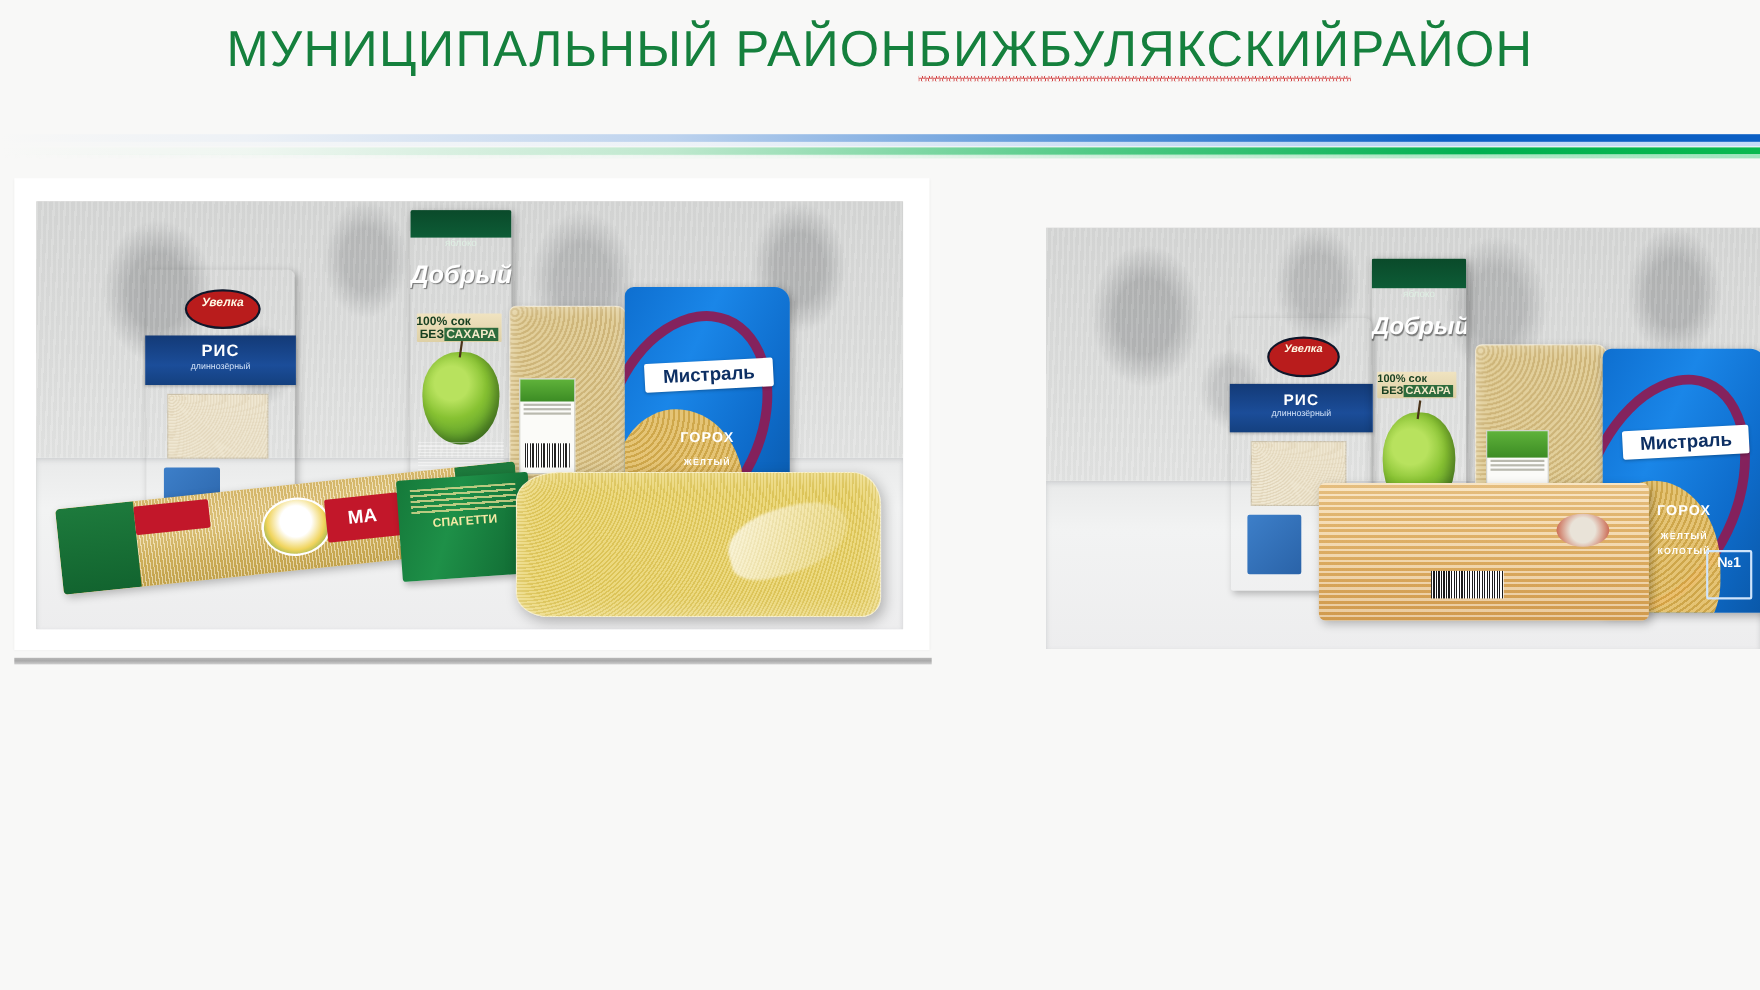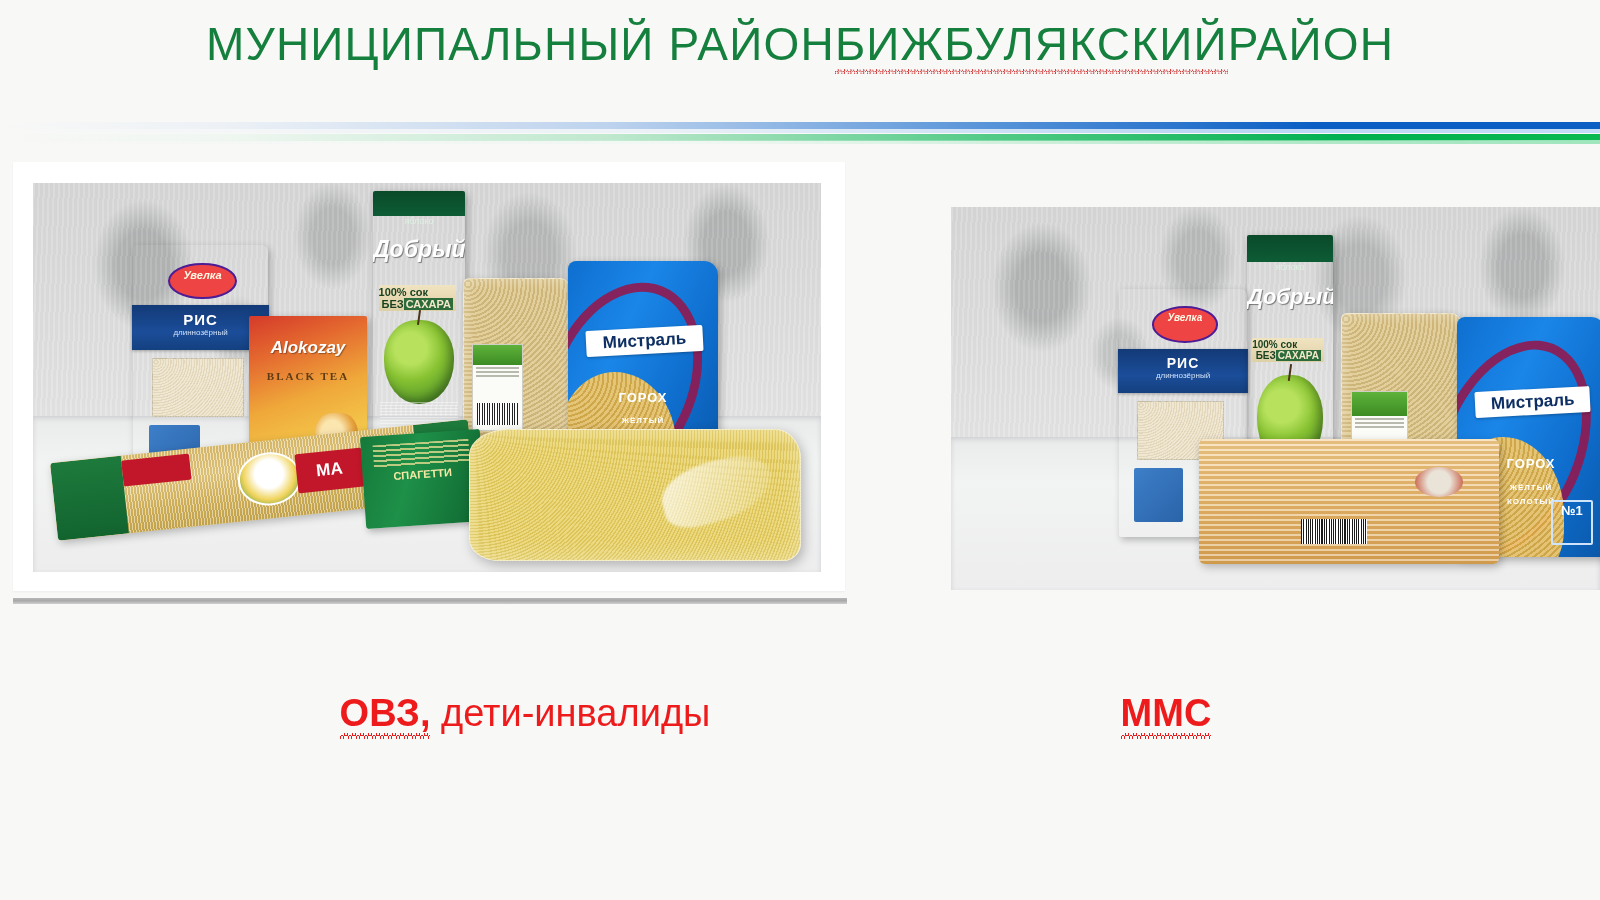--- a/index.html
+++ b/index.html
@@ -207,9 +207,9 @@
     position: absolute;
     left: 26%; top: 7%;
     width: 48%; height: 13%;
-    background: #ef4444;
+    background: #b91c1c;
     border-radius: 50%;
-    border: 2px solid #4c1d95;
+    border: 2px solid #0f172a;
   }
   .rice .logo-oval span {
     display: block;

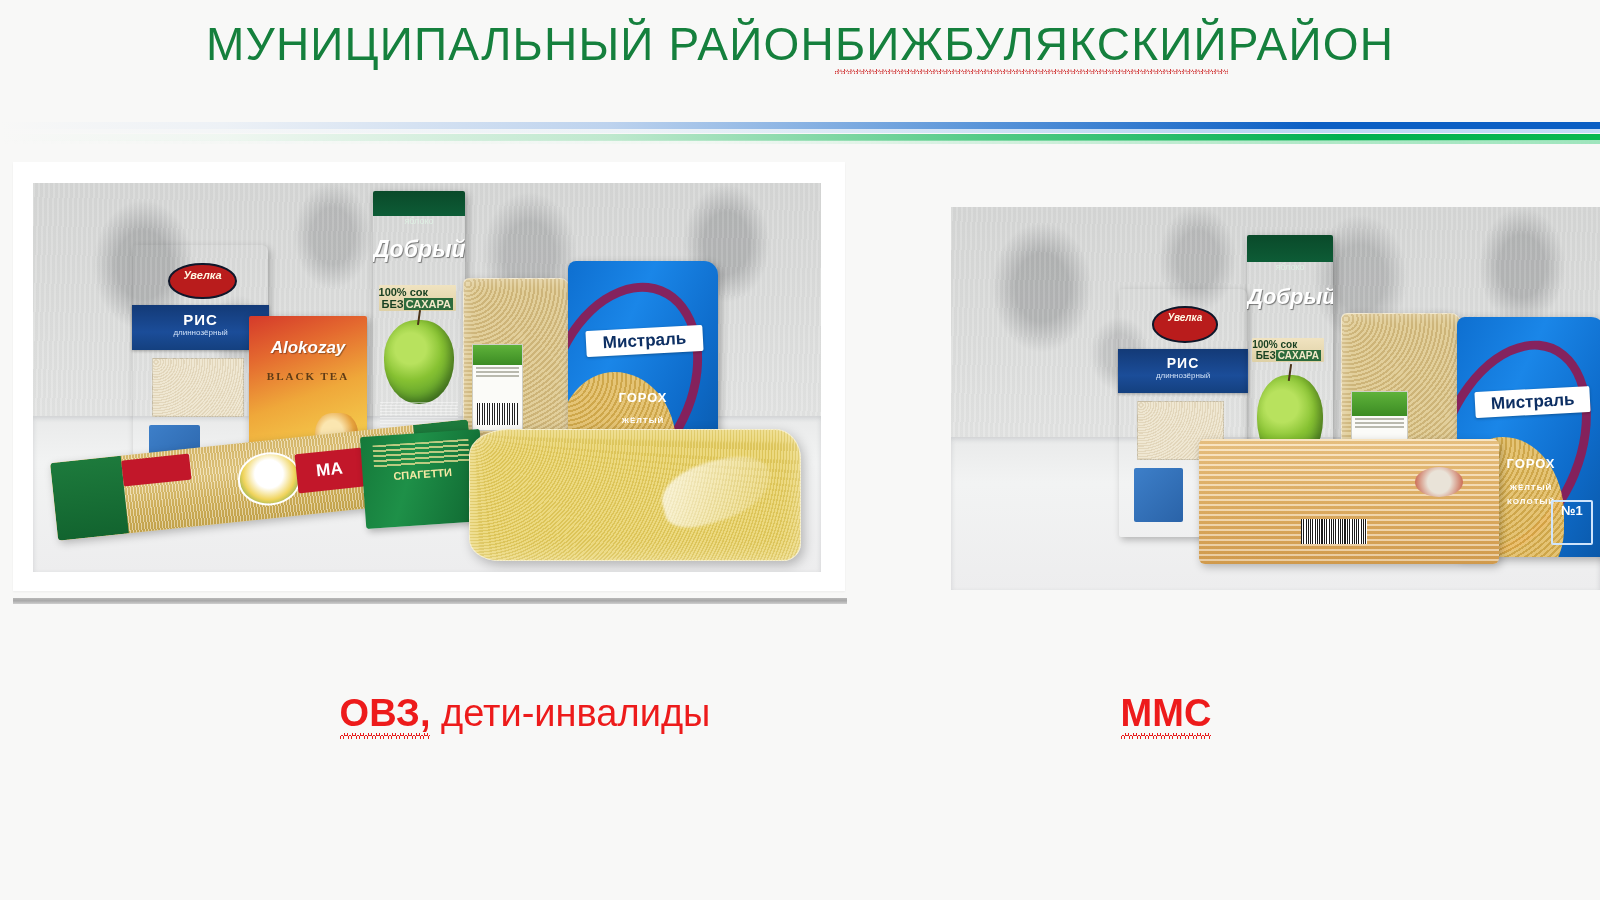--- a/index.html
+++ b/index.html
@@ -633,12 +633,6 @@
           <div class="wt" style="font-size:9px">800 г</div>
         </div>
 
-        <div class="item tea" style="left:216px; top:133px; width:118px; height:168px;">
-          <div class="brand" style="font-size:17px">Alokozay</div>
-          <div class="sub" style="font-size:11px">BLACK TEA</div>
-          <div class="cup"></div>
-          <div class="leaf"></div>
-        </div>
 
         <div class="item juice" style="left:340px; top:8px; width:92px; height:248px;">
           <div class="top"></div>

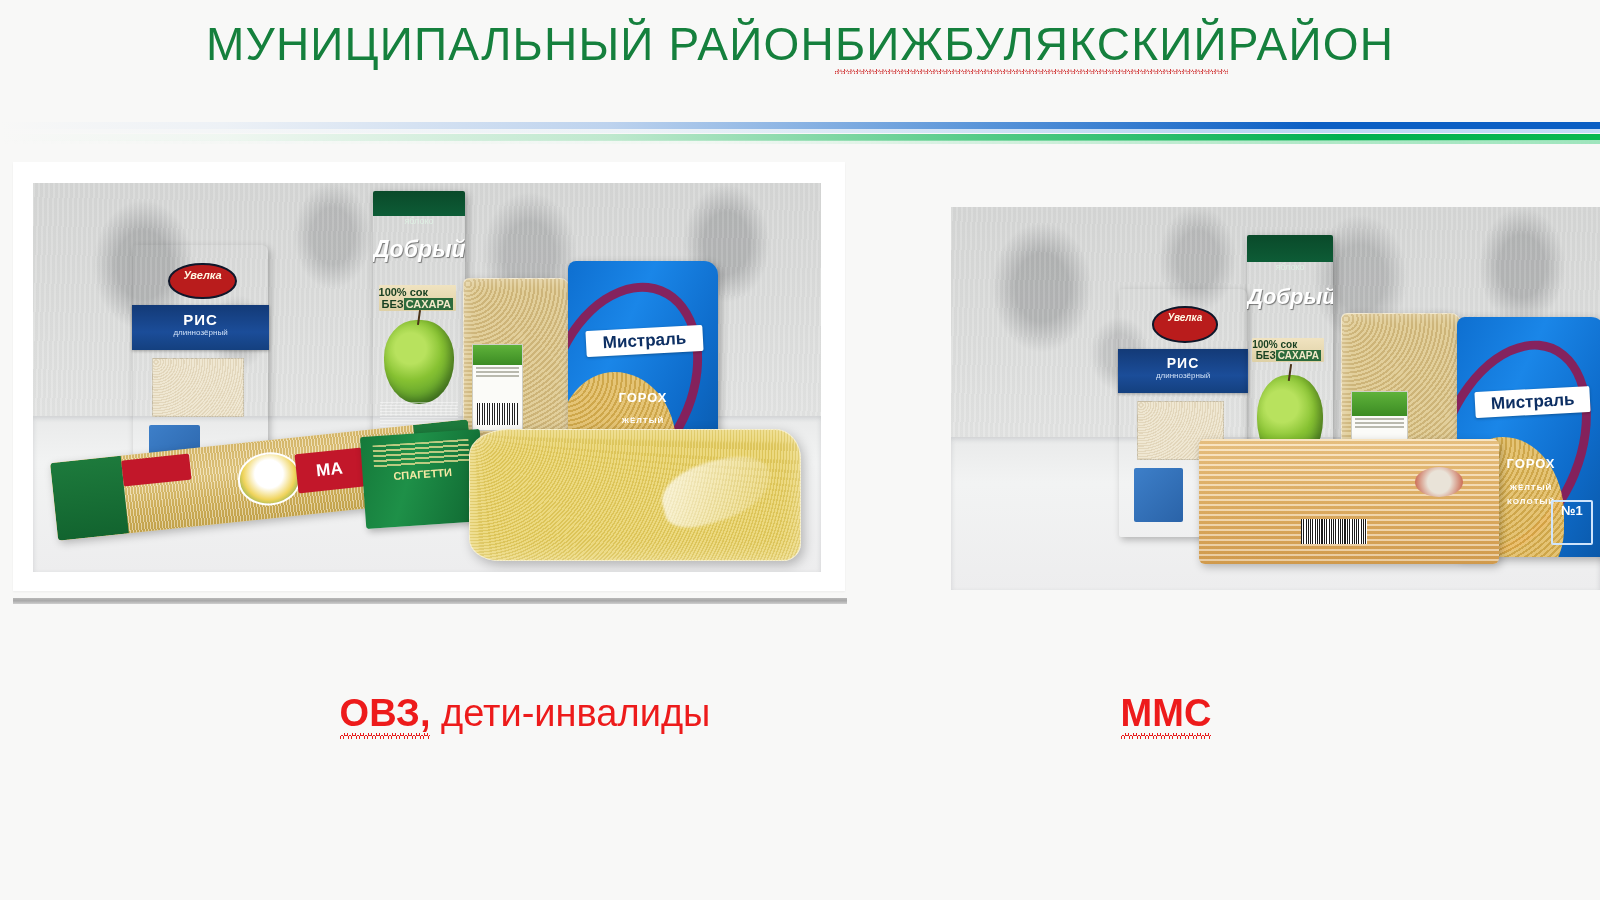--- a/index.html
+++ b/index.html
@@ -748,7 +748,6 @@
     </div>
   </div>
 
-  <div class="caption caption-left"><span class="cap-bold spell-red">ОВЗ,</span><span> дети-инвалиды</span></div>
 
   <div class="caption caption-right"><span class="cap-bold spell-red">ММС</span></div>
 

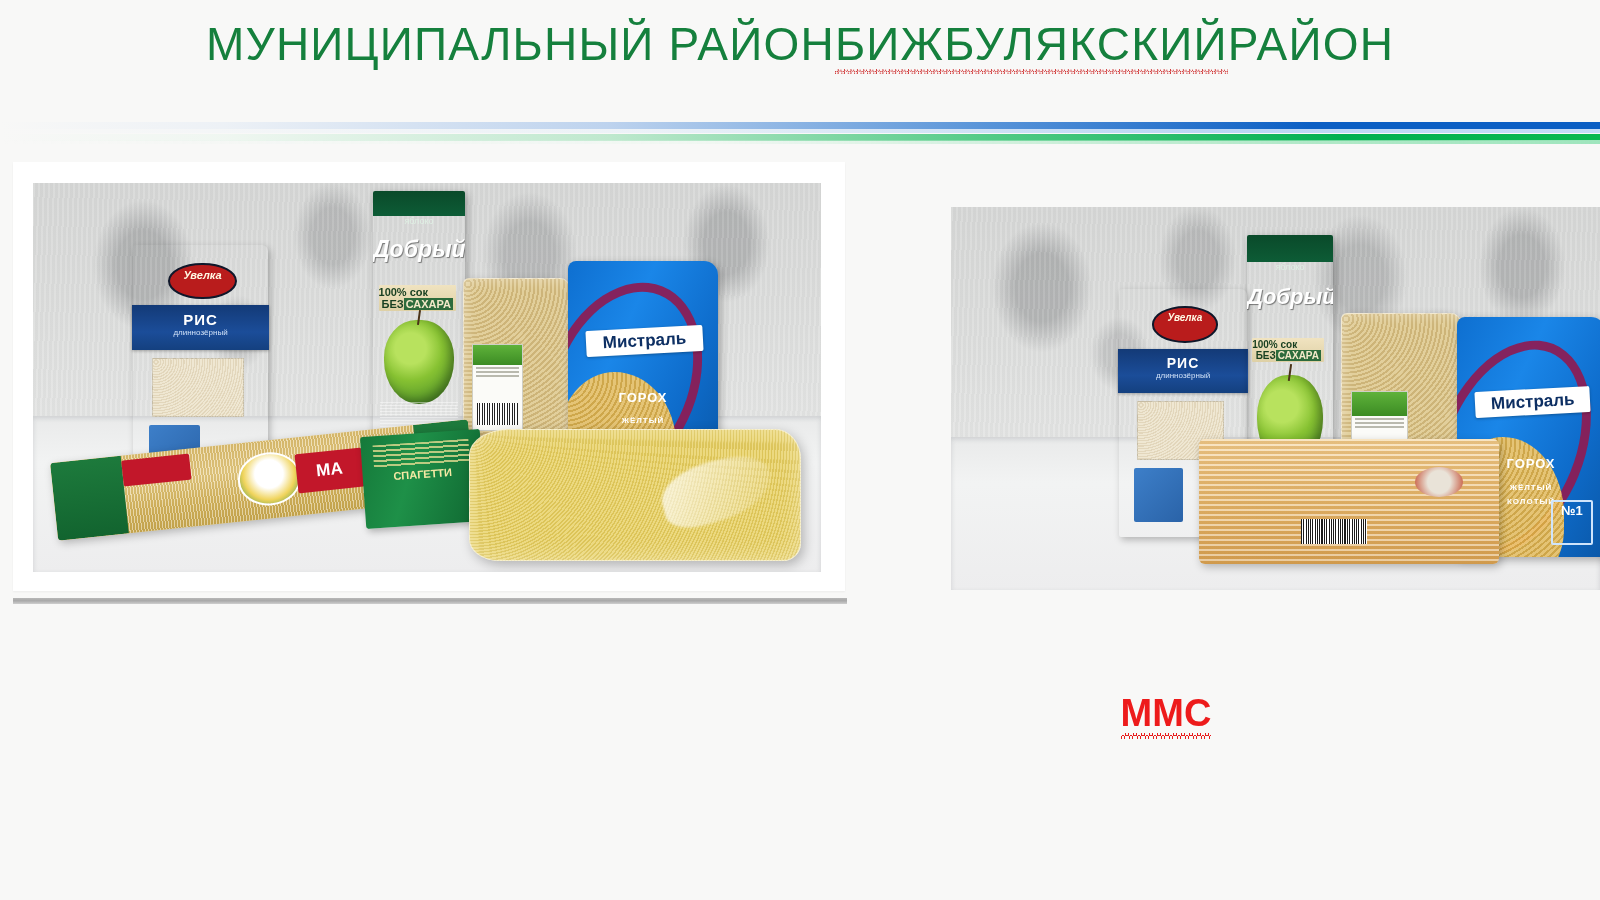--- a/index.html
+++ b/index.html
@@ -749,7 +749,6 @@
   </div>
 
 
-  <div class="caption caption-right"><span class="cap-bold spell-red">ММС</span></div>
 
 </div>
 

